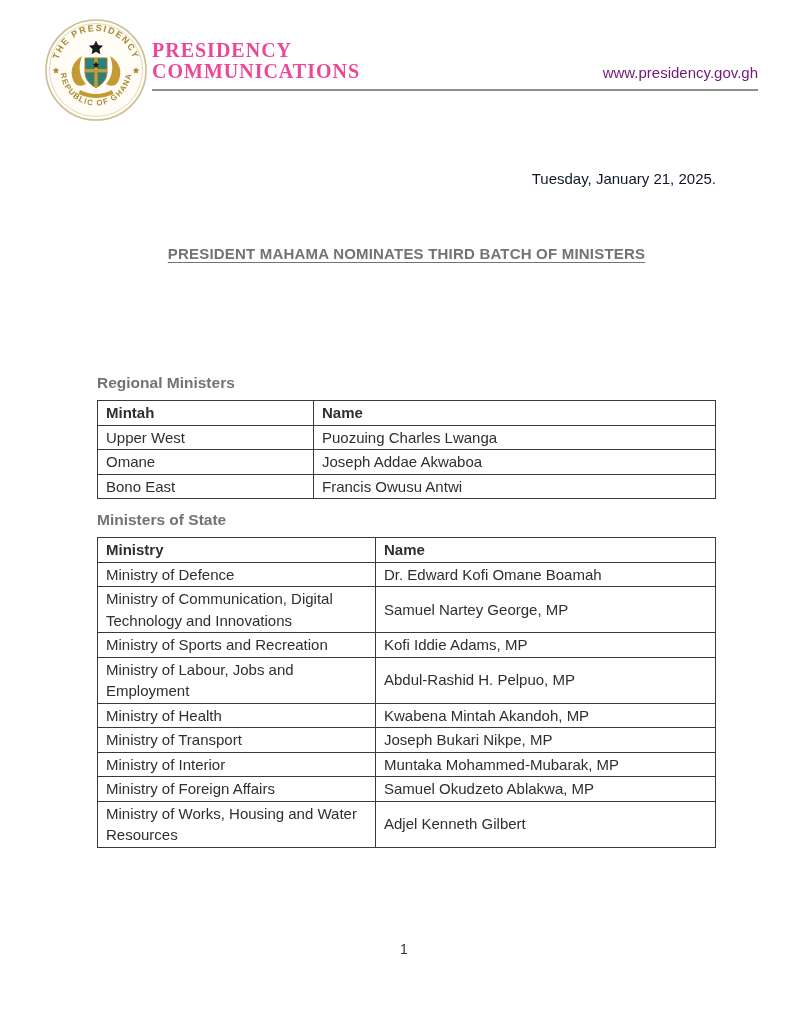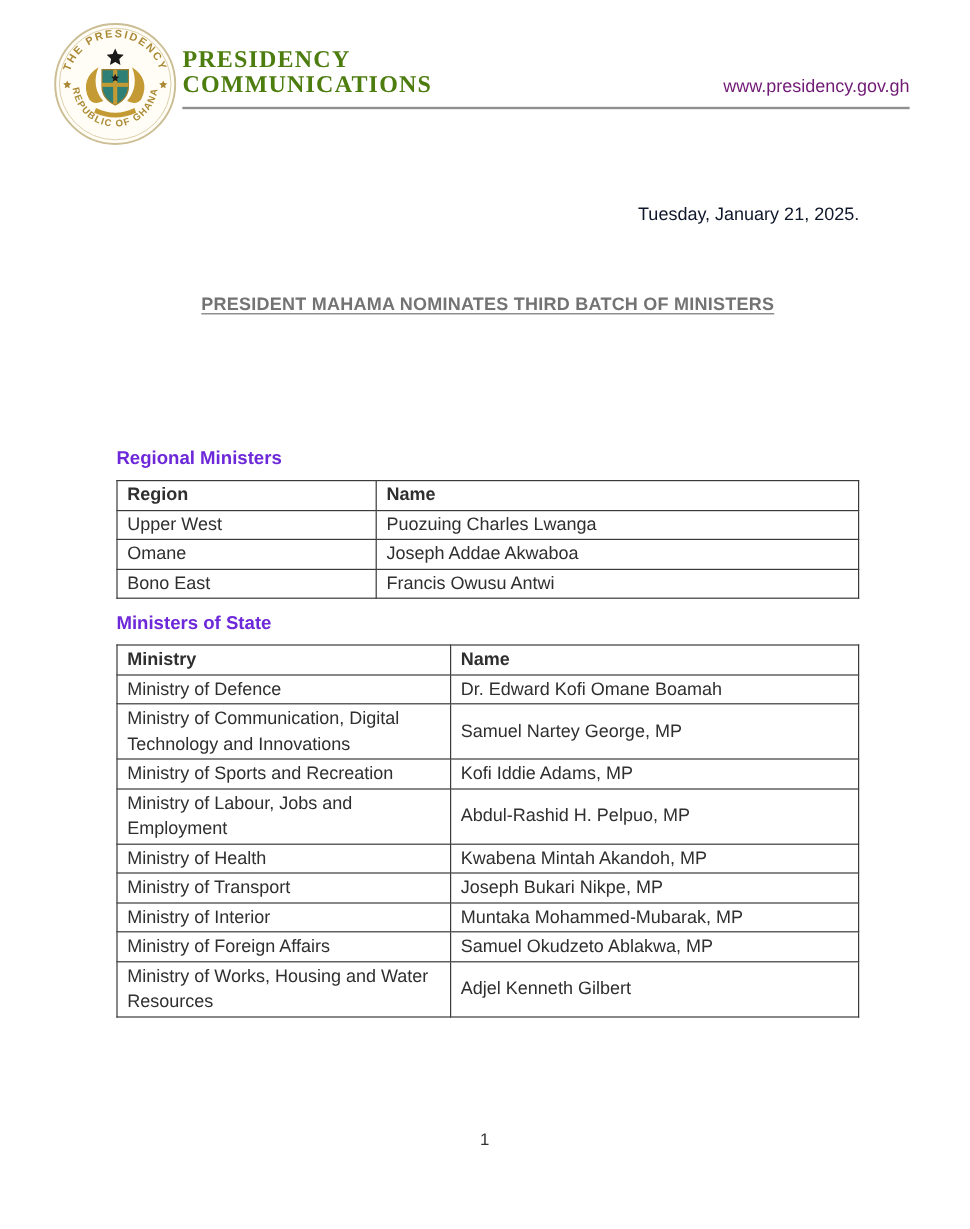--- a/index.html
+++ b/index.html
@@ -19,7 +19,7 @@
   .brand div {
     font-family: "Liberation Serif", serif;
     font-weight: 700; font-size: 20px; line-height: 21px;
-    letter-spacing: 1px; color: #4d7c0f;
+    letter-spacing: 1px; color: #ec4899;
   }
   .header-rule {
     position: absolute; left: 152px; top: 89px; width: 606px; height: 2px;

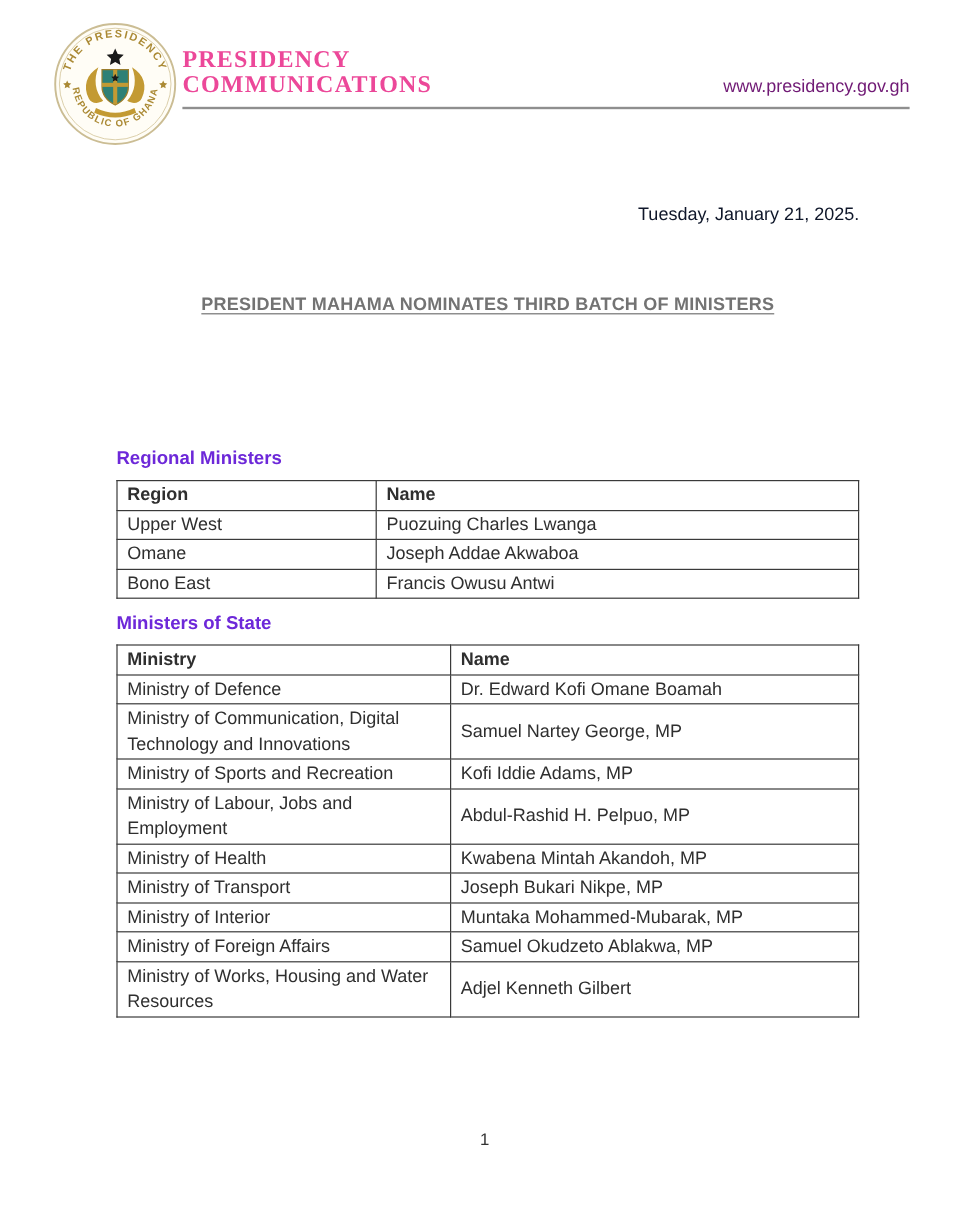--- a/index.html
+++ b/index.html
@@ -47,7 +47,7 @@
   }
   .section-heading {
     position: absolute; left: 97px; width: 619px;
-    font-size: 15.5px; font-weight: 700; color: #6d28d9;
+    font-size: 15.5px; font-weight: 700; color: #737373;
   }
   .h-regional { top: 374px; }
   .h-state   { top: 511px; }

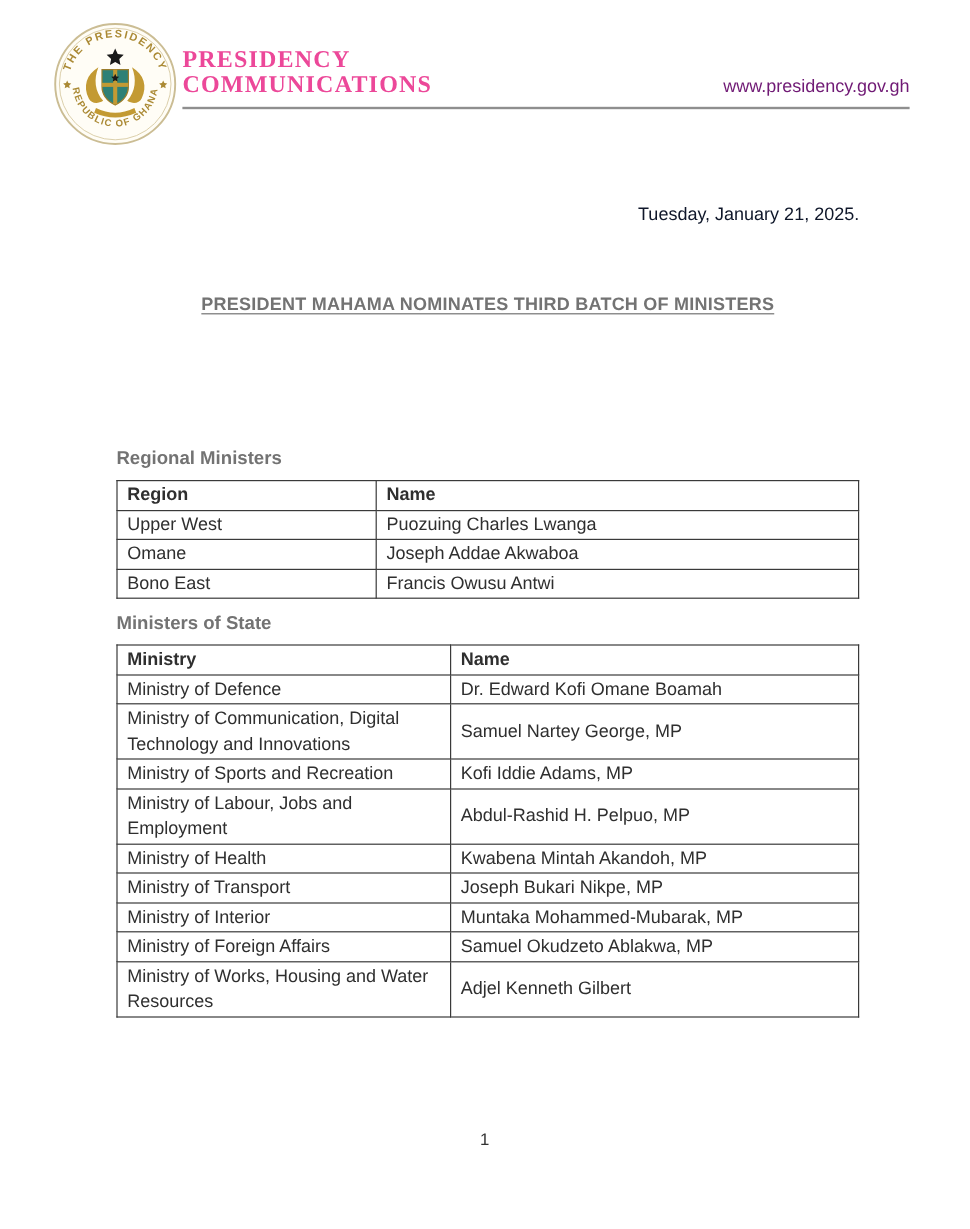--- a/index.html
+++ b/index.html
@@ -126,7 +126,7 @@
   <table id="regional-table">
       <thead>
         <tr>
-          <th>Region</th>
+          <th>Mintah</th>
           <th>Name</th>
         </tr>
       </thead>

